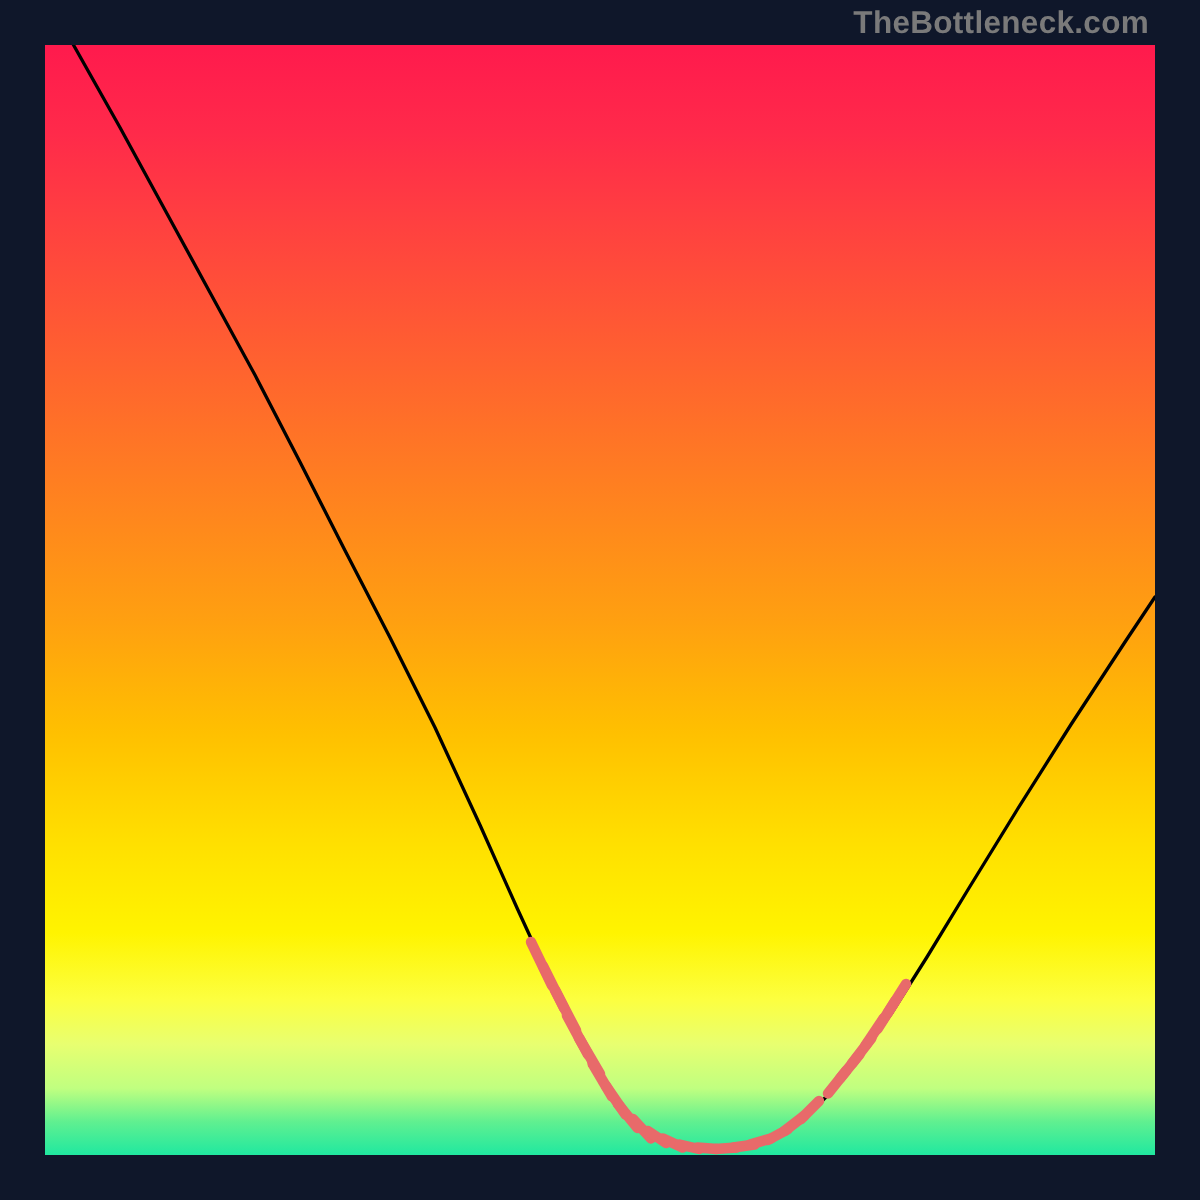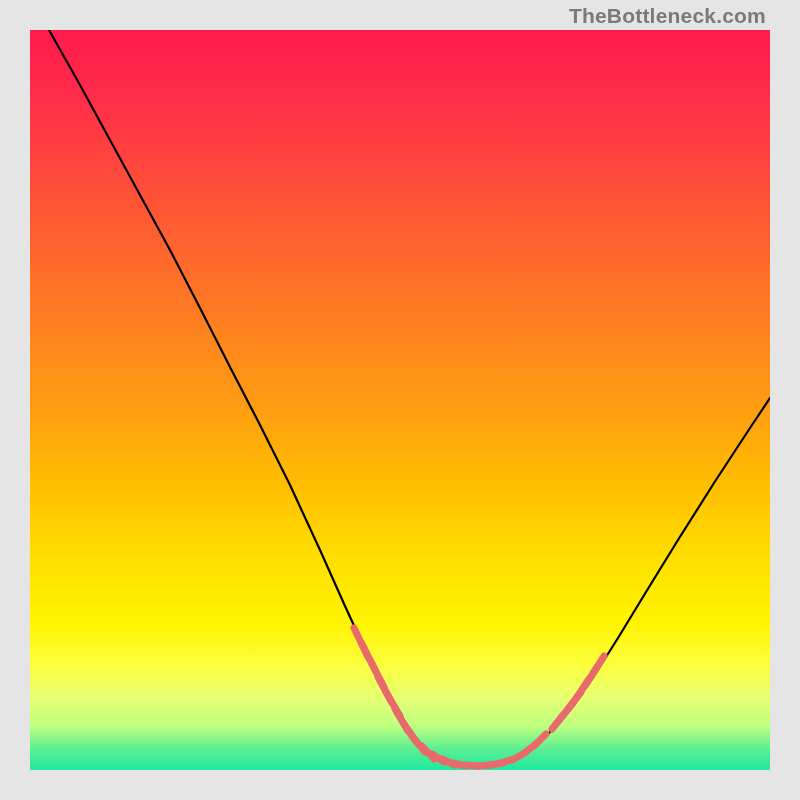--- a/index.html
+++ b/index.html
@@ -16,7 +16,7 @@
     top: 0;
     width: 800px;
     height: 800px;
-    background: #e5e5e5;
+    background: #0f172a;
   }
   .plot {
     position: absolute;

